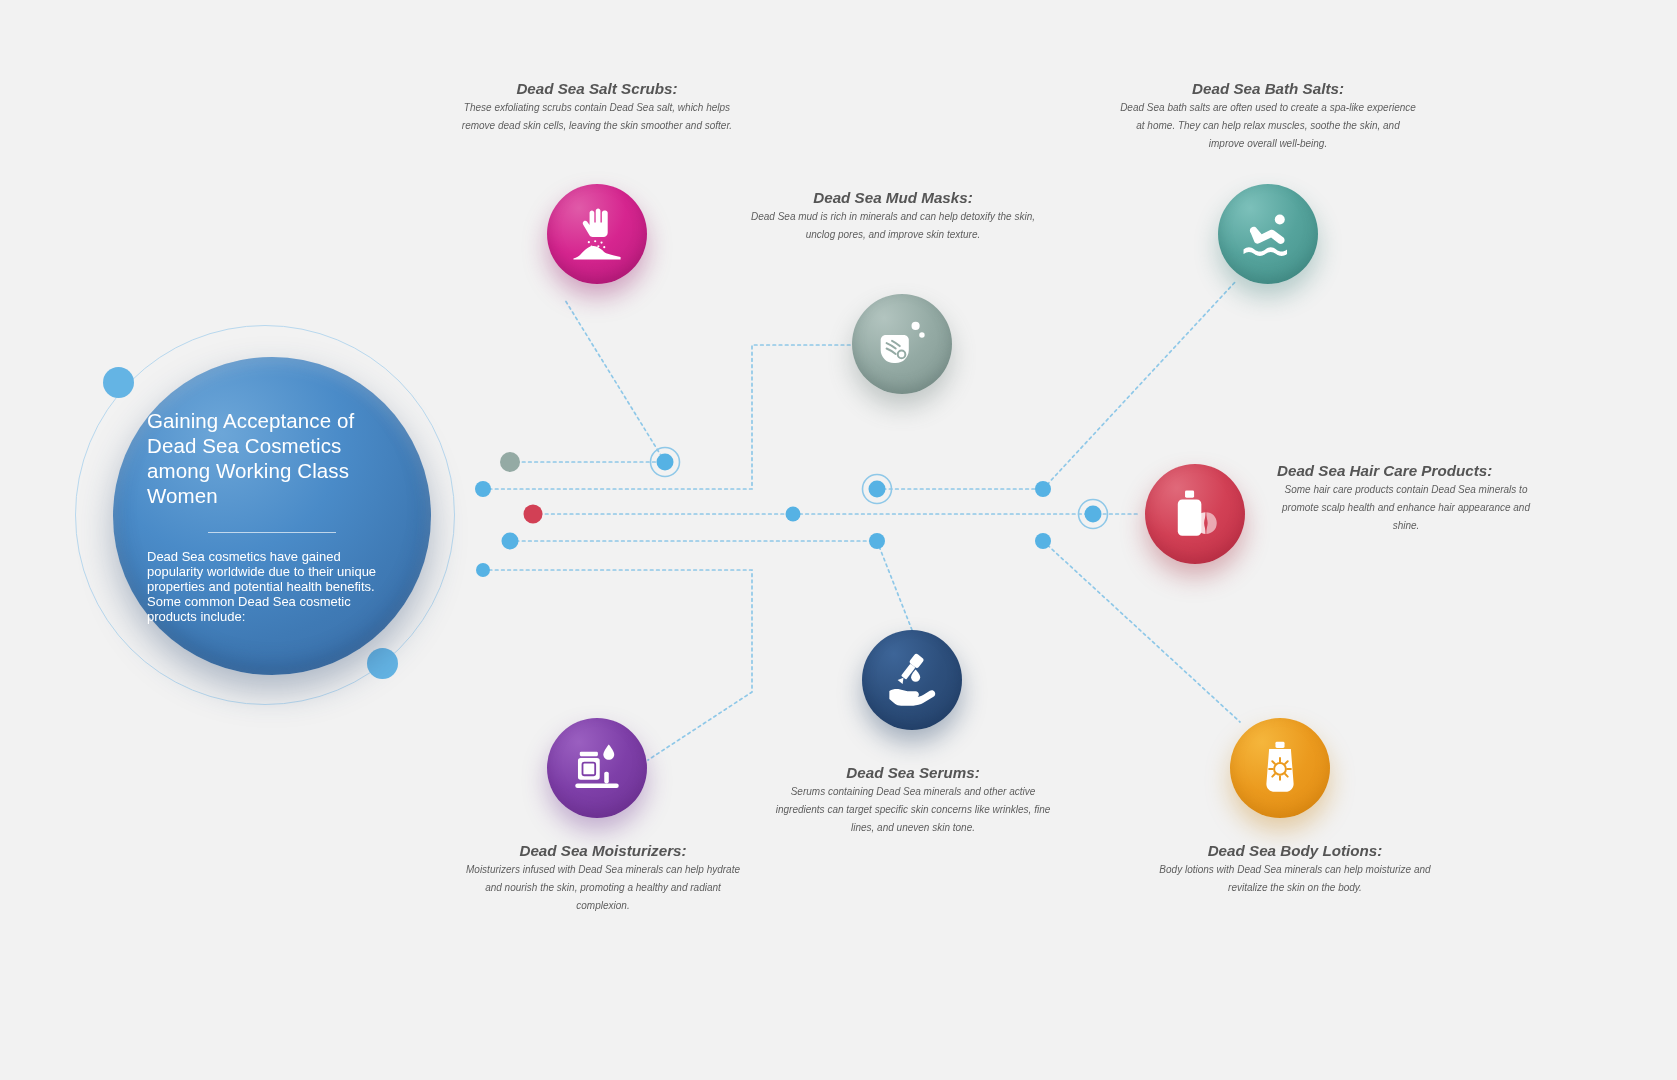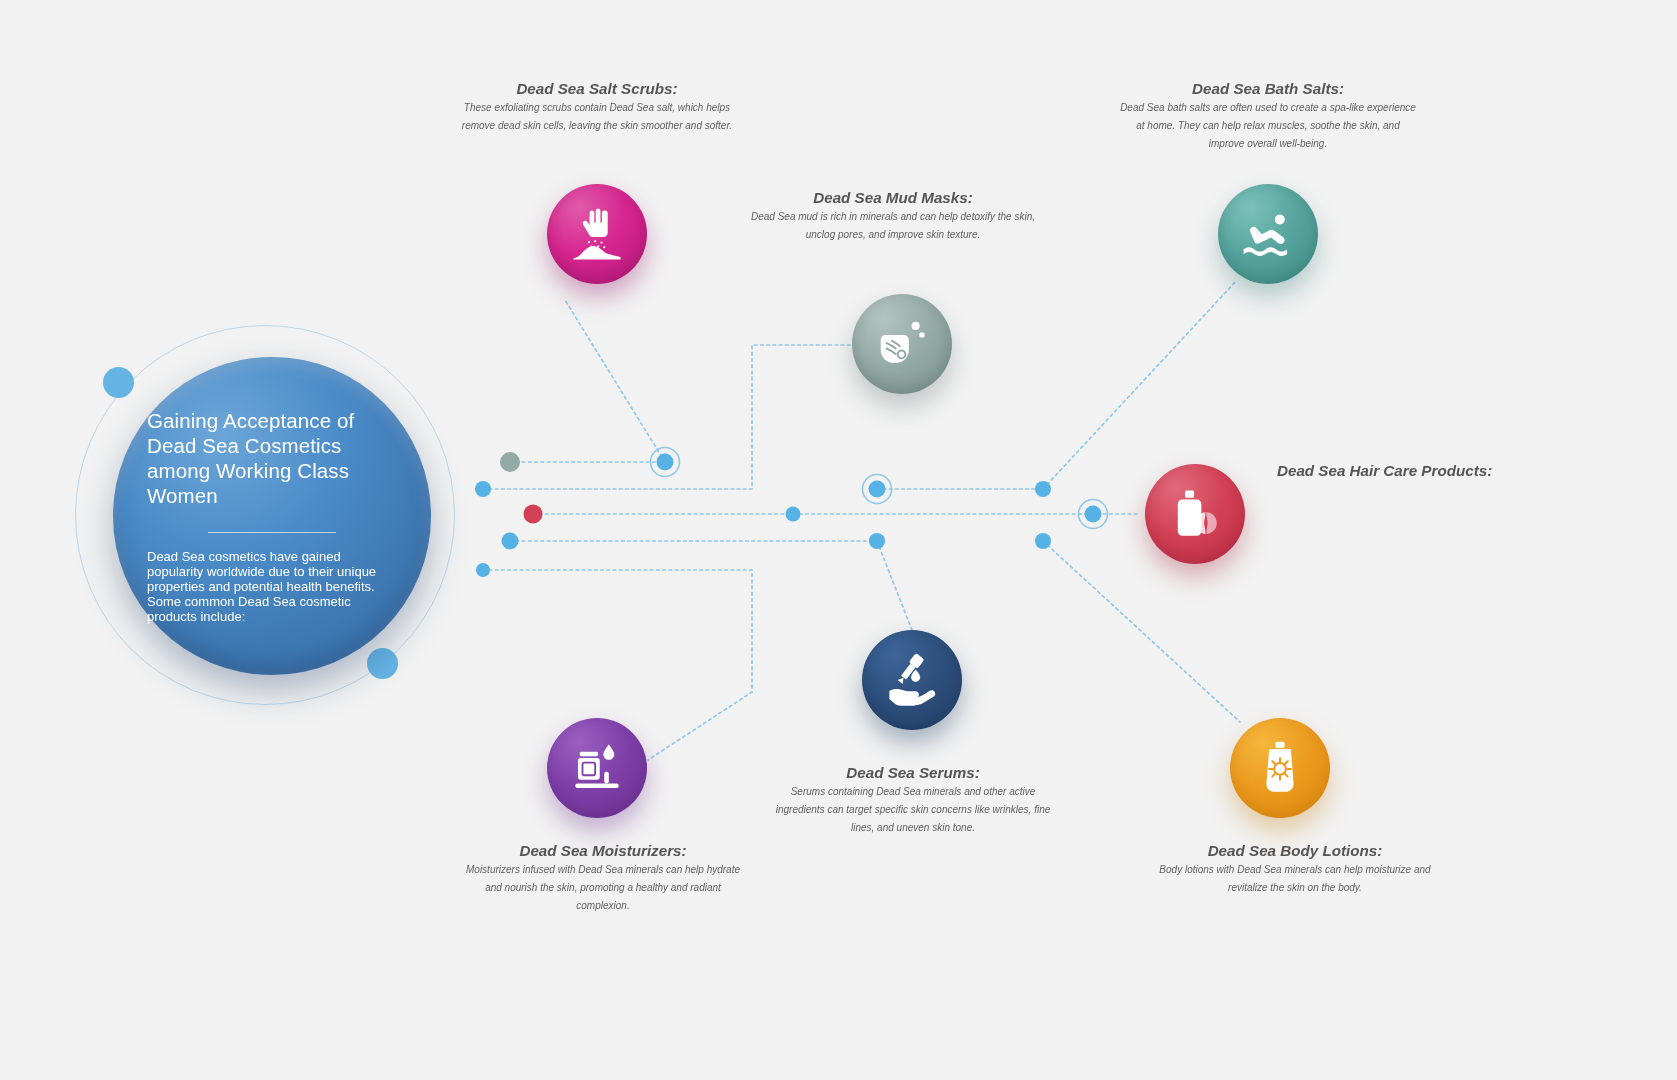--- a/index.html
+++ b/index.html
@@ -173,6 +173,7 @@
 
   <div class="block ta-l" style="left:1277px; top:460px; width:258px;">
     <div class="hd">Dead Sea Hair Care Products:</div>
+    <div class="bd">Some hair care products contain Dead Sea minerals to promote scalp health and enhance hair appearance and shine.</div>
   </div>
   <div class="node n-hair" style="left:1145px; top:464px;">
     <svg viewBox="0 0 64 64">

